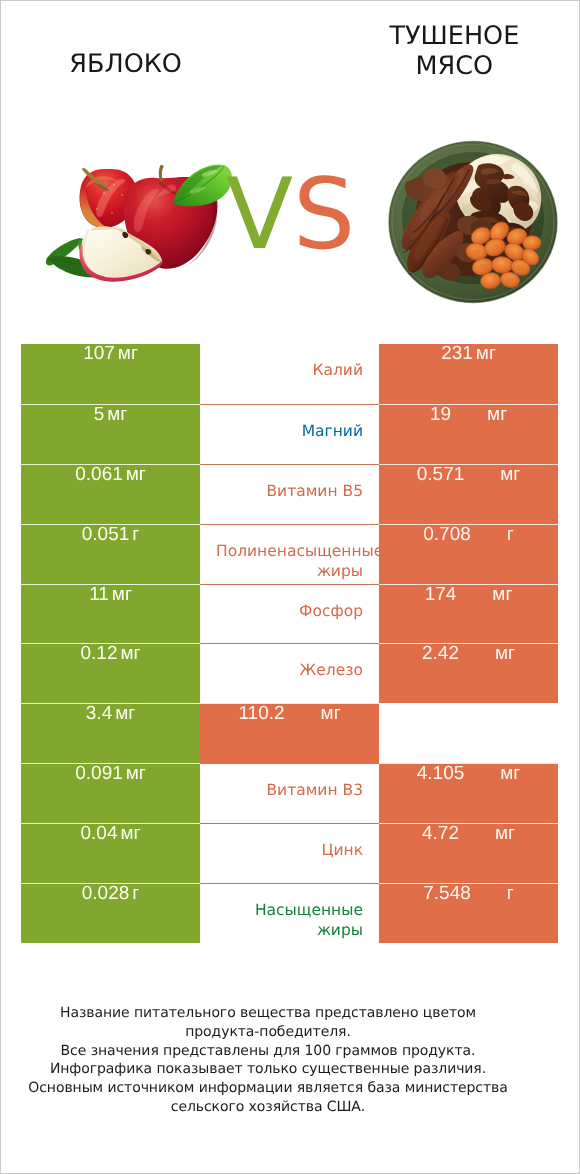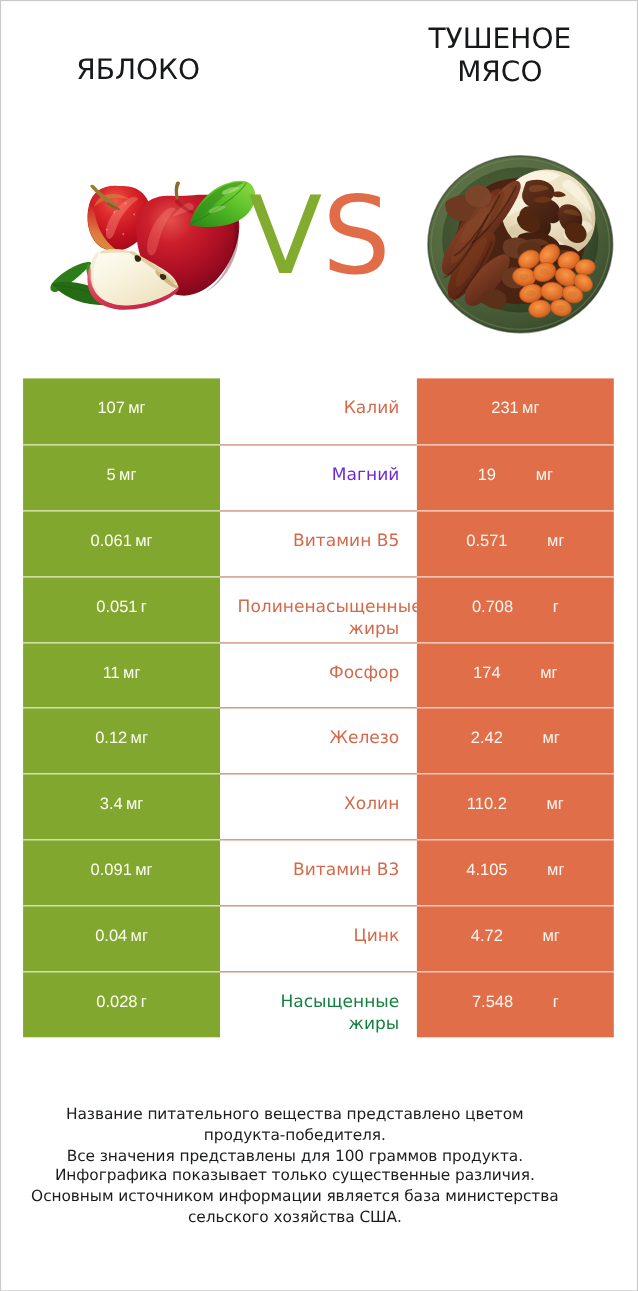--- a/index.html
+++ b/index.html
@@ -22,7 +22,7 @@
   .row+.row .cl{border-top:1px solid #e8f2d3;}
   .row+.row .cr{border-top:1px solid #fbe4dc;gap:33px;}
   .row+.row .cm{border-top:1px solid #c4755a;}
-  .cell{display:flex;align-items:center;justify-content:center;text-align:center;width:179px;box-sizing:border-box;font-size:15px;line-height:19px;padding-bottom:6px;}
+  .cell{display:flex;align-items:flex-start;justify-content:center;text-align:center;width:179px;box-sizing:border-box;font-size:19px;line-height:19px;padding-bottom:6px;}
   .cl{background:#81A72E;color:#fdfff4;}
   .cr{background:#E06E49;color:#fff6f0;}
   .cm{background:#ffffff;font-family:"DejaVu Sans",sans-serif;font-size:15.5px;line-height:20.2px;overflow:hidden;padding:16px 16px 0 16px;align-items:flex-start;text-align:right;}

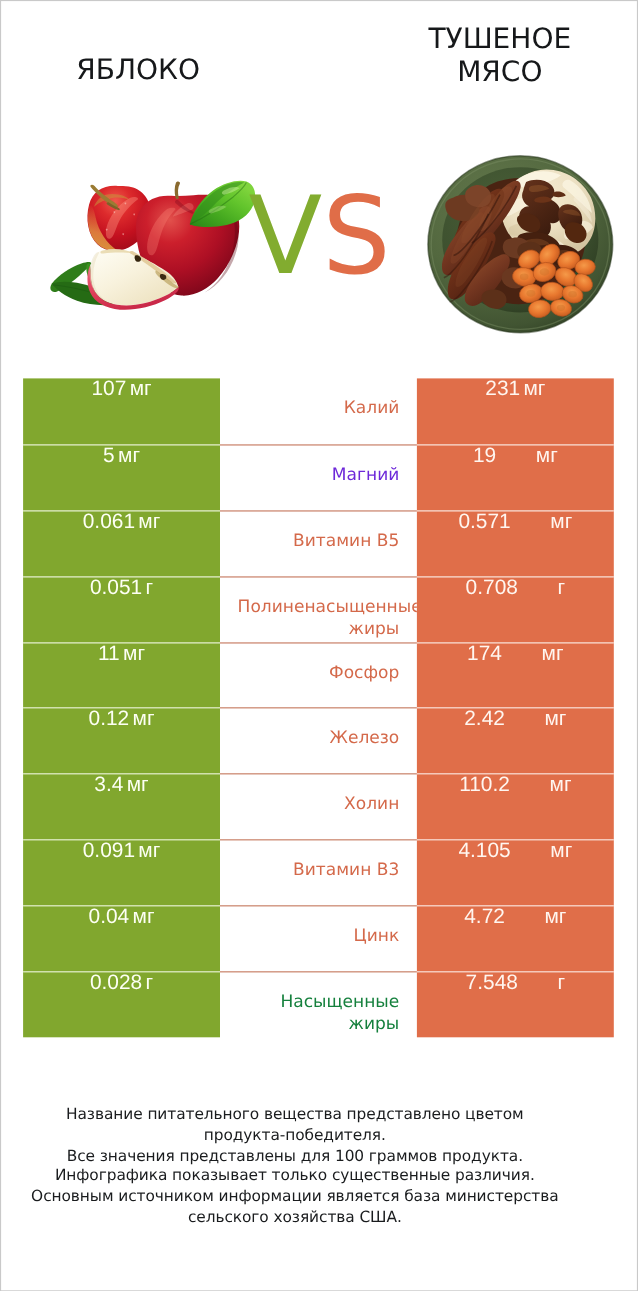--- a/index.html
+++ b/index.html
@@ -254,7 +254,7 @@
           <span class="n">5</span>
           <span class="u">мг</span>
         </div>
-        <div class="cell cm" style="color: #6d28d9;">
+        <div class="cell cm" style="color: #0369a1;">
           <span class="nm">Магний</span>
         </div>
         <div class="cell cr">

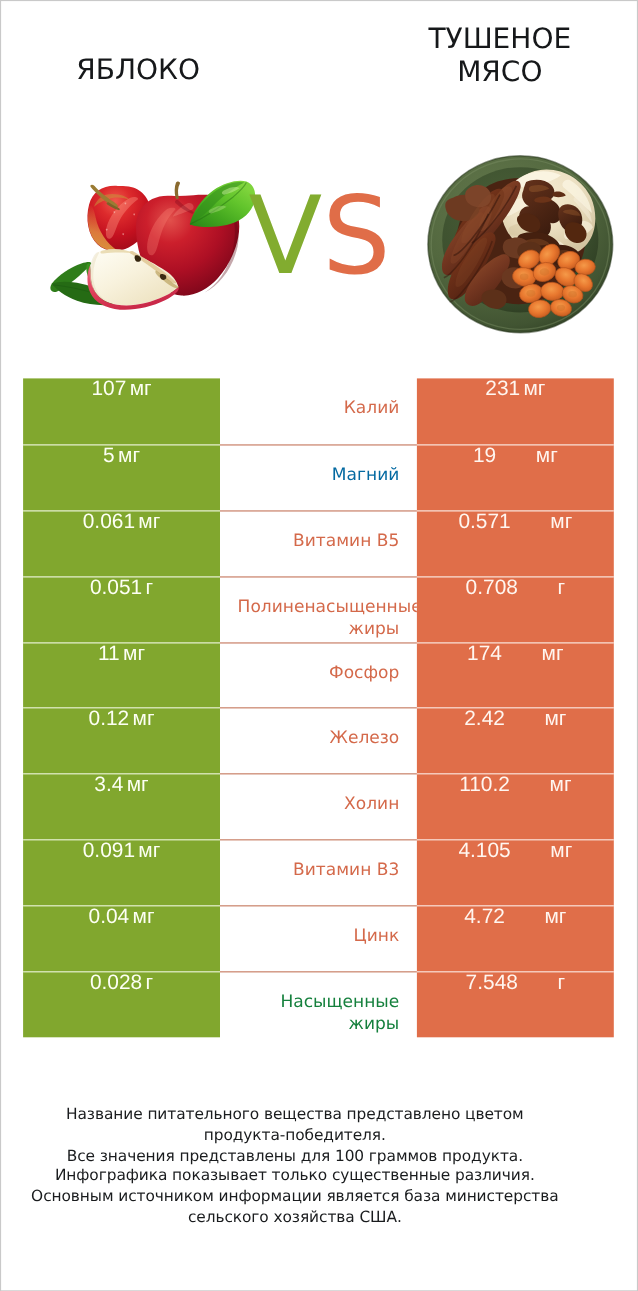--- a/index.html
+++ b/index.html
@@ -319,9 +319,6 @@
           <span class="n">3.4</span>
           <span class="u">мг</span>
         </div>
-        <div class="cell cm" style="color: rgb(212, 105, 74);">
-          <span class="nm">Холин</span>
-        </div>
         <div class="cell cr">
           <span class="n">110.2</span>
           <span class="u">мг</span>

